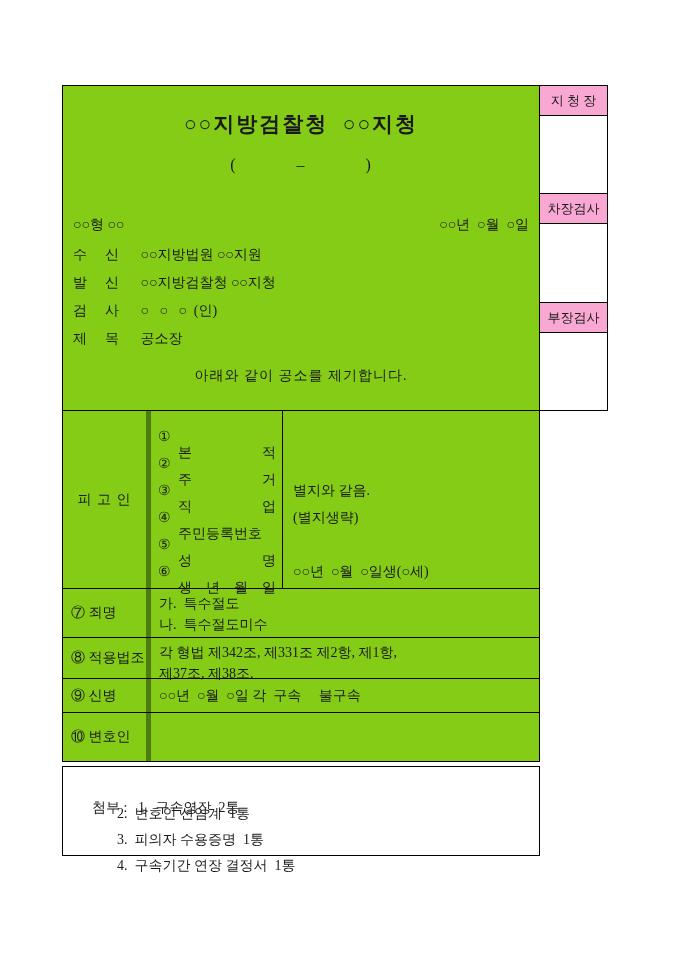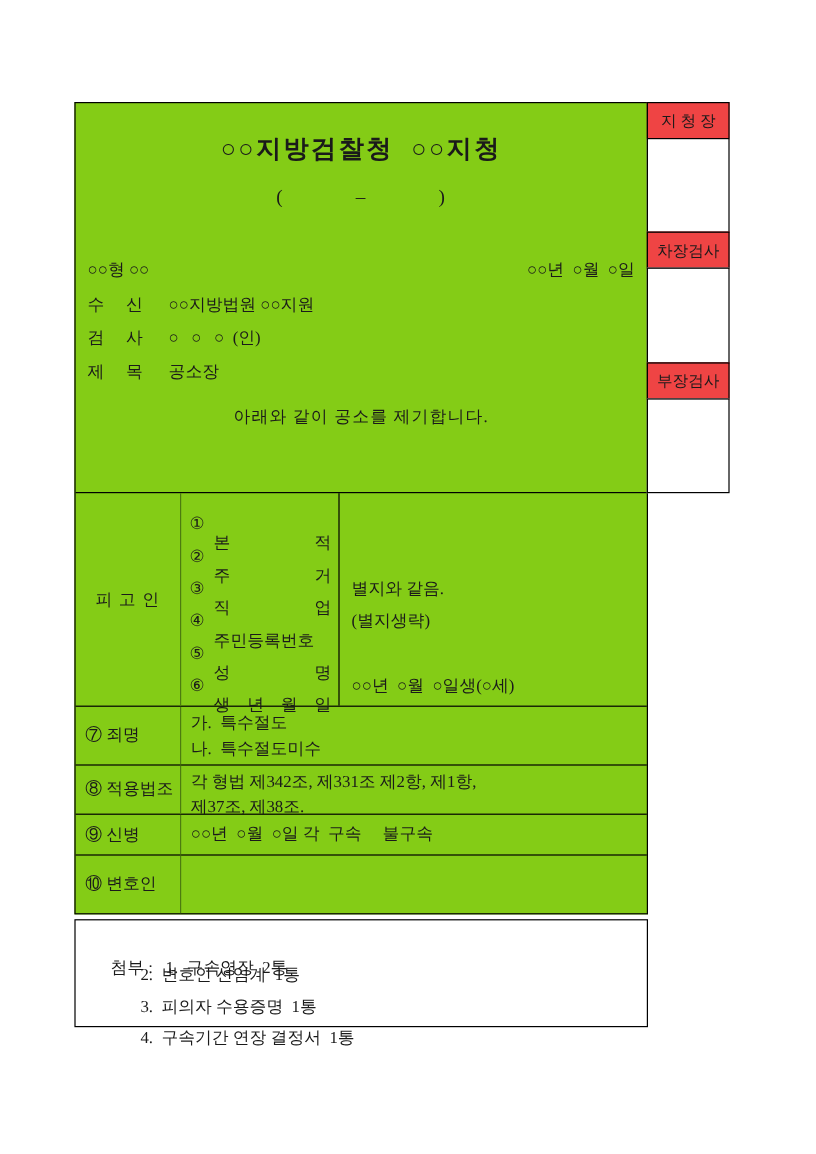--- a/index.html
+++ b/index.html
@@ -71,7 +71,7 @@
   .ap-label {
     height:31px; border:1px solid #000; margin-bottom:-1px;
     display:flex; align-items:center; justify-content:center;
-    font-size:13px; white-space:pre; background:#ef4444;
+    font-size:13px; white-space:pre; background:#f9a8d4;
   }
   .ap-space { flex:1; border:1px solid #000; margin-bottom:-1px; background:#fff; }
 

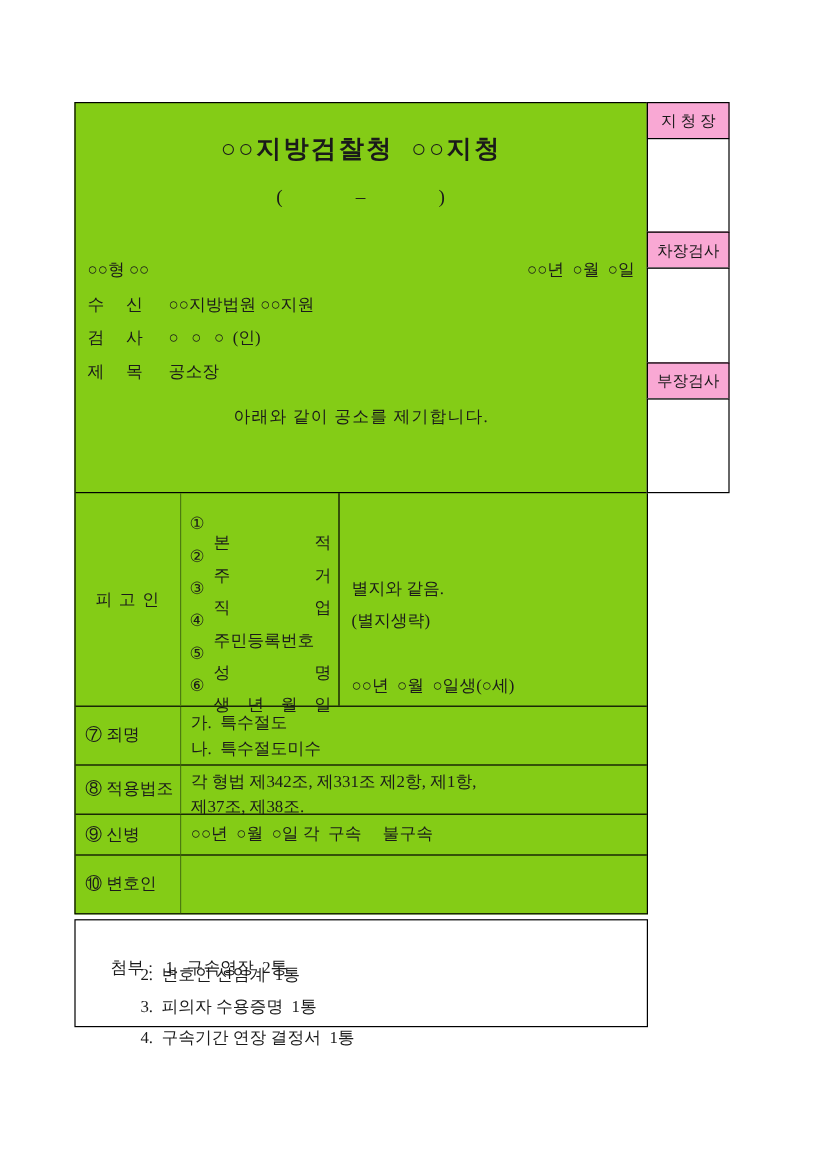--- a/index.html
+++ b/index.html
@@ -105,6 +105,10 @@
         <span class="f-value">○○지방법원 ○○지원</span>
       </div>
       <div class="field-row">
+        <span class="f-label">발 신</span>
+        <span class="f-value">○○지방검찰청 ○○지청</span>
+      </div>
+      <div class="field-row">
         <span class="f-label">검 사</span>
         <span class="f-value">○   ○   ○  (인)</span>
       </div>

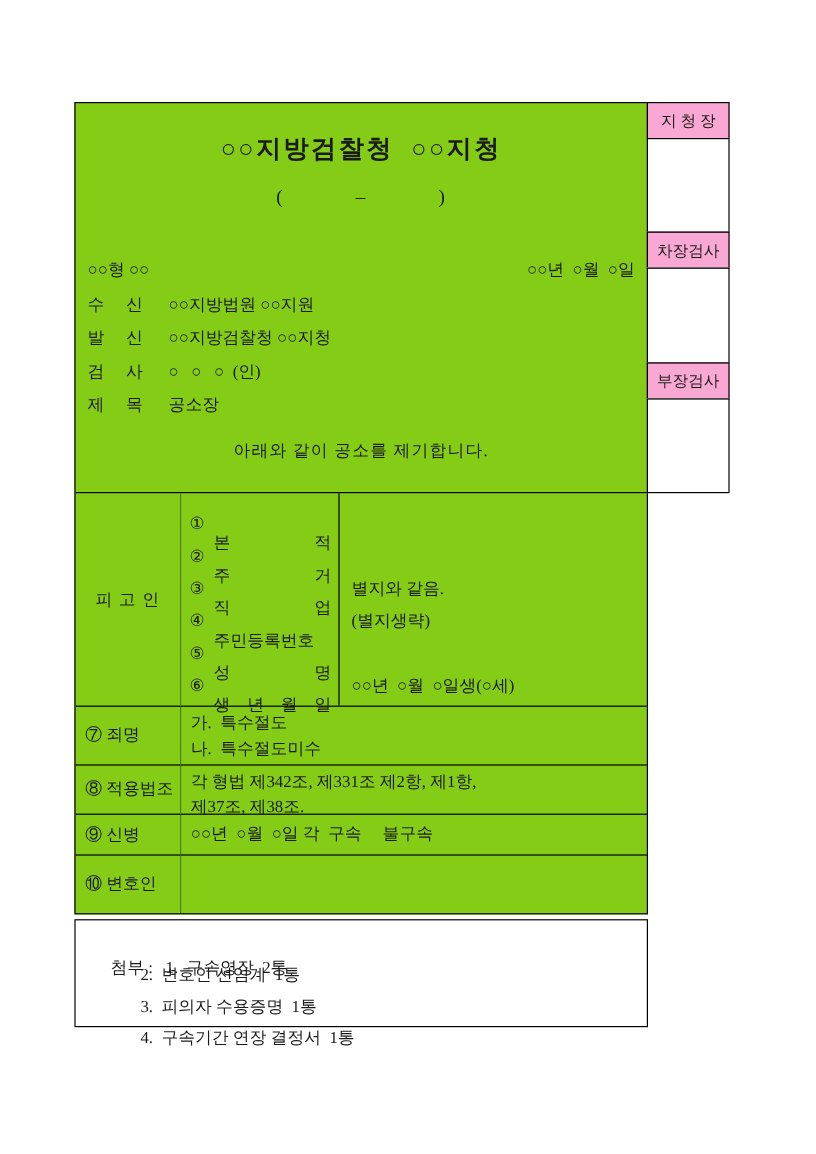--- a/index.html
+++ b/index.html
@@ -39,7 +39,7 @@
   
   .t-row { display:flex; border-top:1px solid #000; }
   .cell-label {
-    width:88px; border-right:1px solid #4d7c0f;
+    width:88px; border-right:5px solid #4d7c0f;
     display:flex; align-items:center;
   }
   .cell-label.center { justify-content:center; letter-spacing:1px; }

